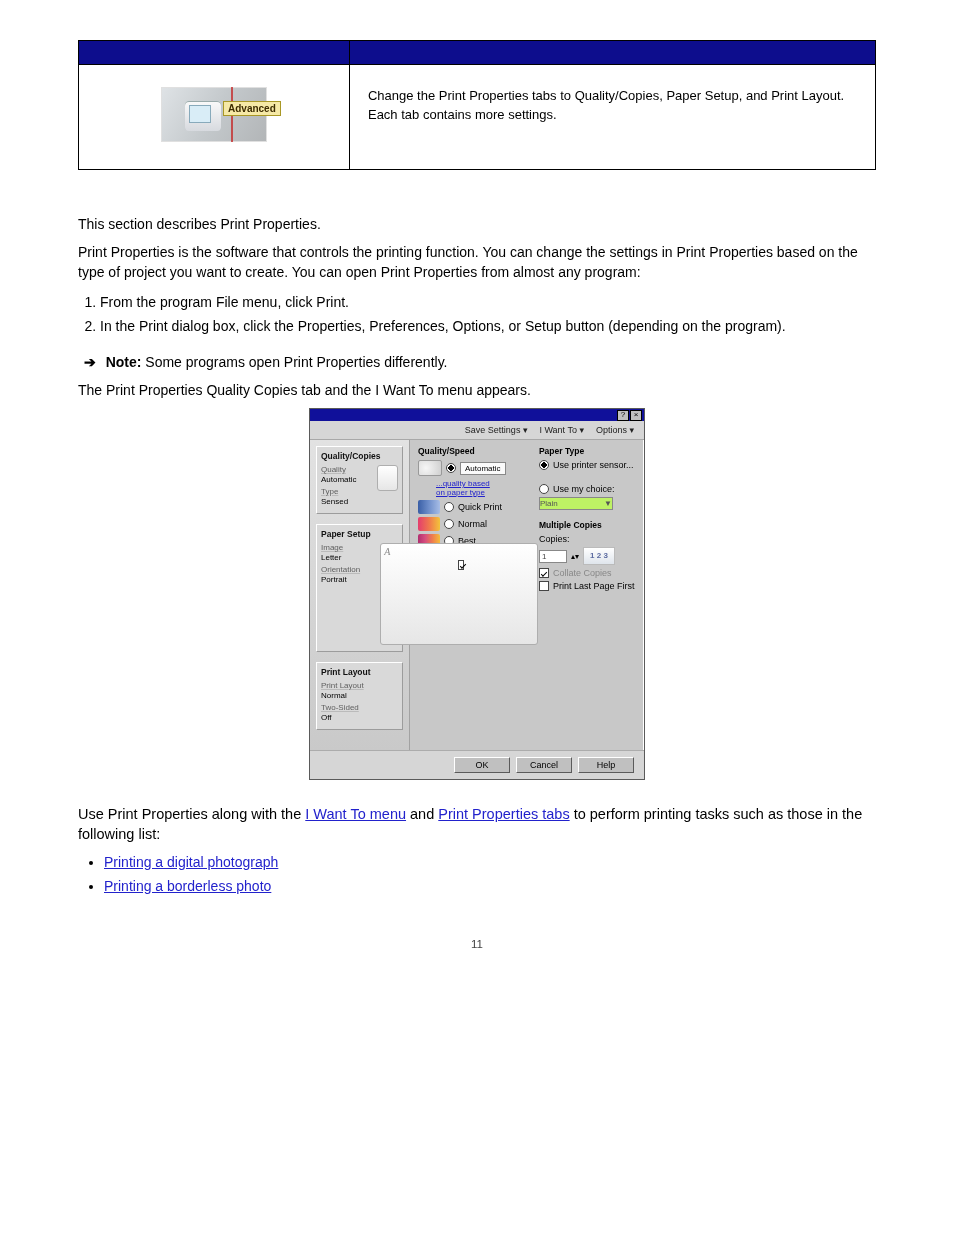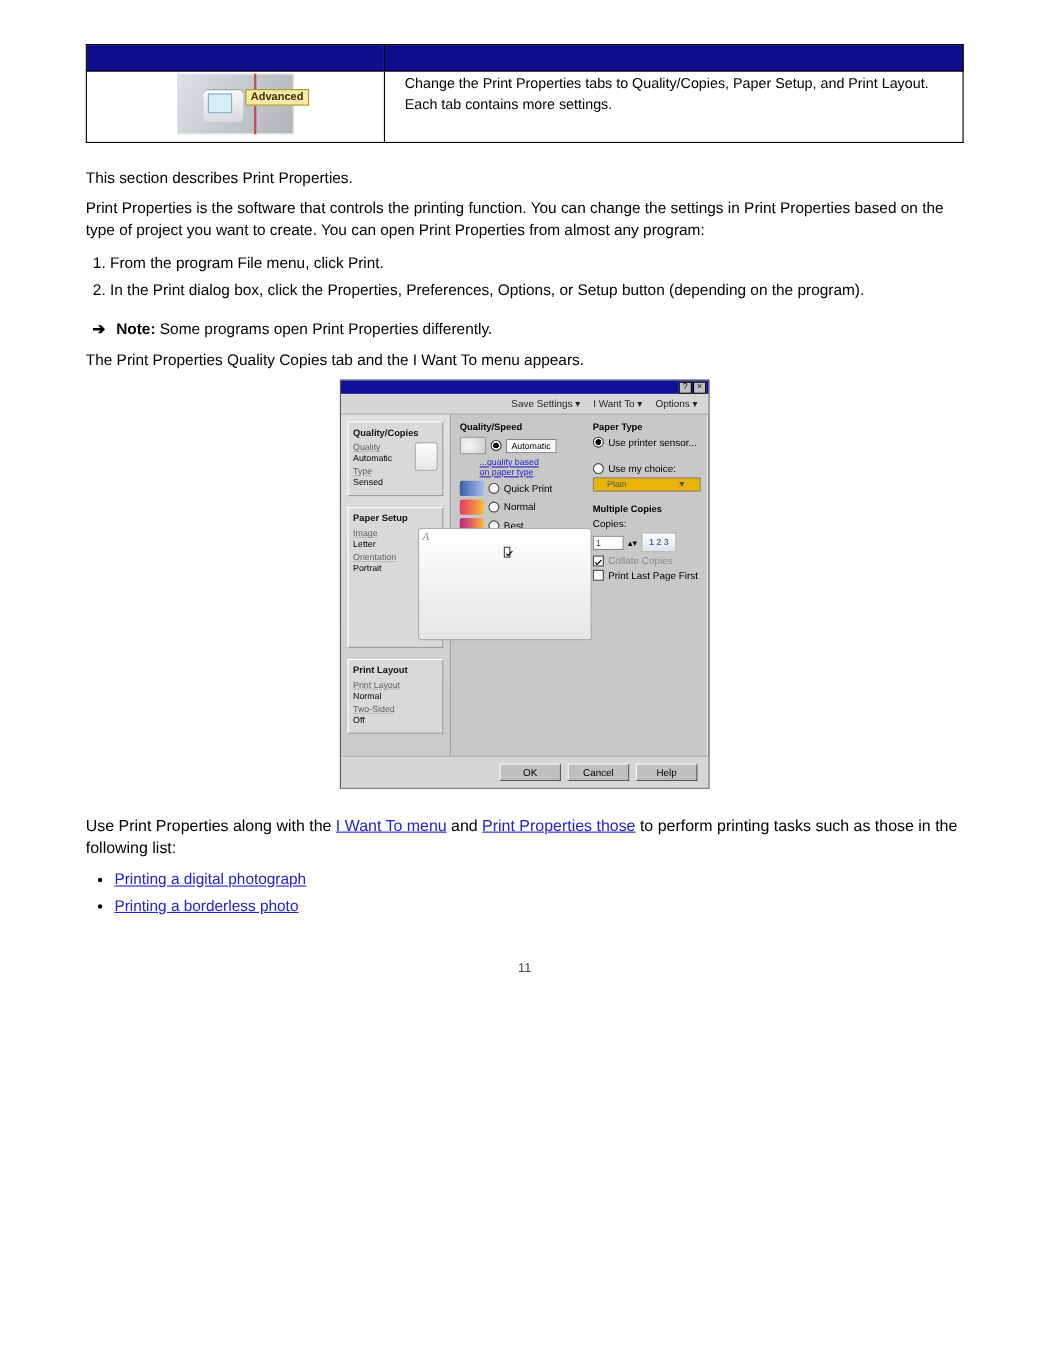--- a/index.html
+++ b/index.html
@@ -28,7 +28,7 @@
   
   .def-table{width:100%;border:var(--borderthin);border-collapse:collapse}
   .def-head-row{background:var(--navy);height:24px}
-  .def-cell{border:var(--borderthin);padding:2px 18px;vertical-align:top;font:14px/1.35 "Segoe UI",Arial,sans-serif}
+  .def-cell{border:var(--borderthin);padding:22px 18px;vertical-align:top;font:14px/1.35 "Segoe UI",Arial,sans-serif}
   .def-cell.fromcol{width:34%;text-align:center}
   .advanced-img{
     display:inline-block;position:relative;width:106px;height:55px;

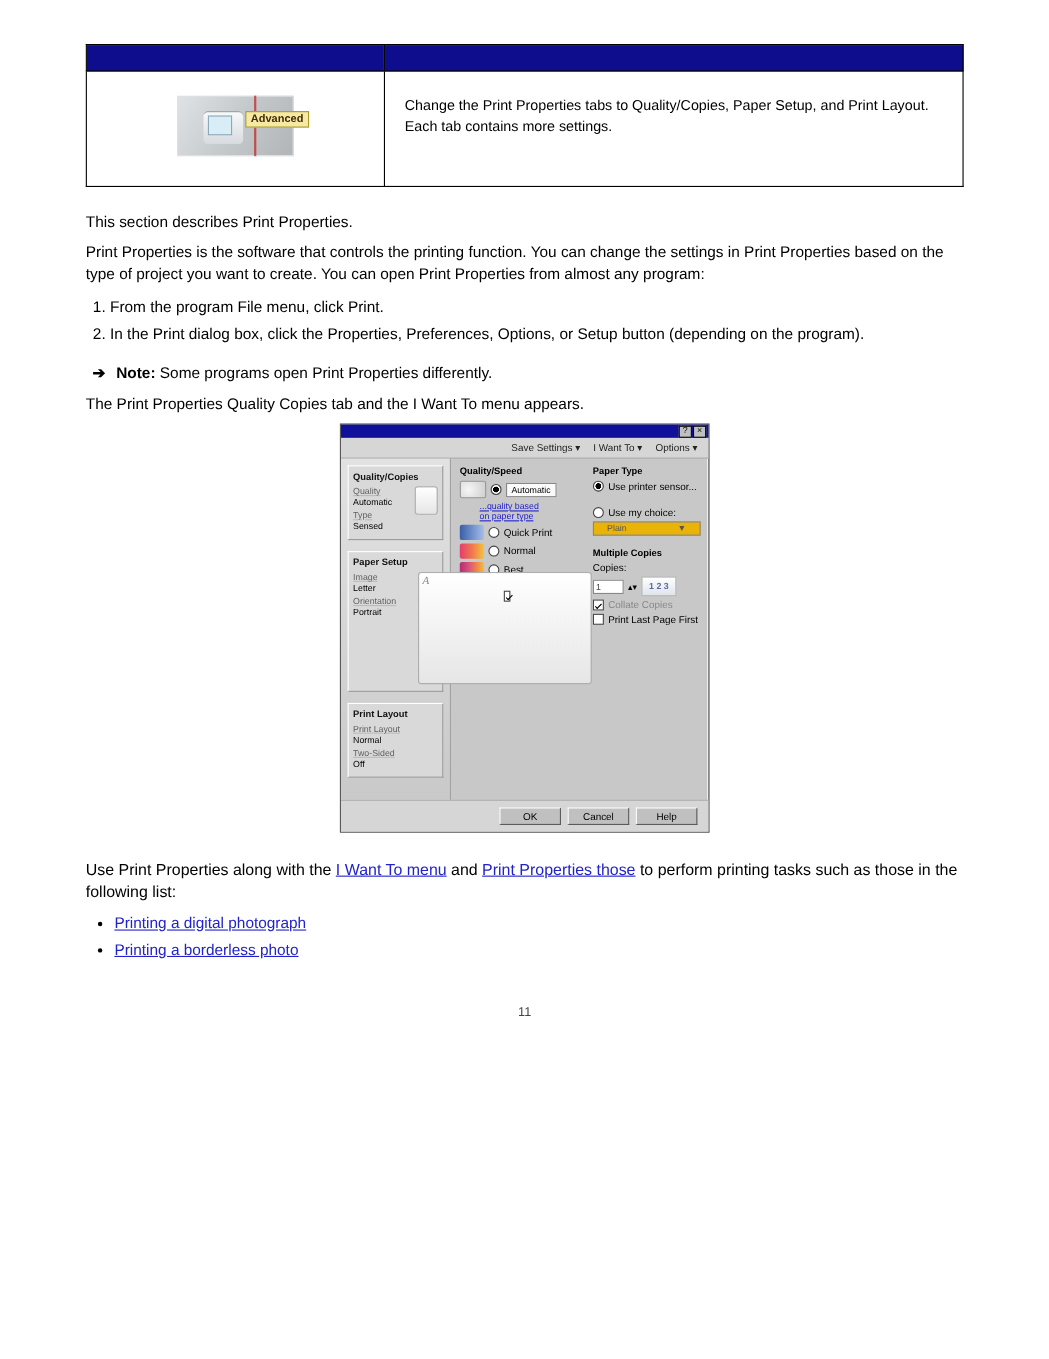--- a/index.html
+++ b/index.html
@@ -129,7 +129,7 @@
   </tbody>
     </table>
 
-  <p class="body" style="margin-top:21px">This section describes Print Properties.</p>
+  <p class="body" style="margin-top:44px">This section describes Print Properties.</p>
 
   <p class="body">Print Properties is the software that controls the printing function. You can change the settings in Print Properties based on the type of project you want to create. You can open Print Properties from almost any program:</p>
   <ol class="steps">

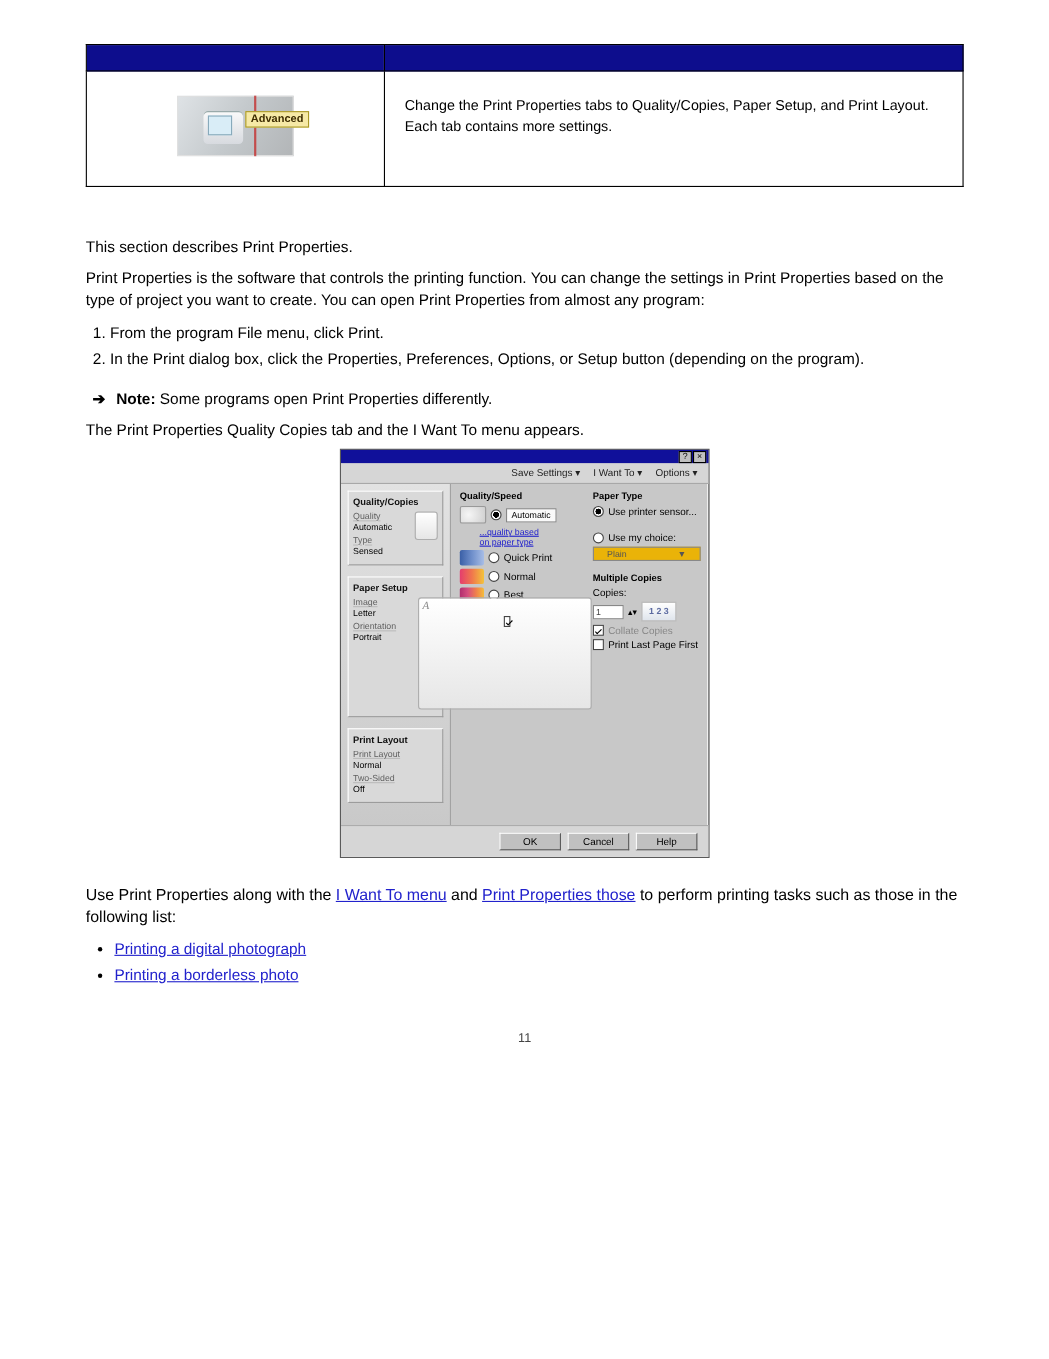--- a/index.html
+++ b/index.html
@@ -89,7 +89,7 @@
   .chk.on::after{content:"";position:absolute;left:1px;top:3px;width:5px;height:2px;border-left:1.5px solid #000;border-bottom:1.5px solid #000;transform:rotate(-45deg)}
   .autobox{background:#fafafa;border:1px solid #888;padding:1px 4px;font:8px Arial}
   .hotlink{color:var(--link);text-decoration:underline;font:8px/9px Arial;display:block}
-  .drop{border:1px solid #888;background:#eab308;padding:1px 12px;font:8px Arial;color:#555;width:72px;display:flex;justify-content:space-between;align-items:center}
+  .drop{border:1px solid #888;background:#bef264;padding:1px 0;font:8px Arial;color:#555;width:72px;display:flex;justify-content:space-between;align-items:center}
   .drop .caret{font:8px Arial}
   .spin{border:1px solid #888;background:#fff;padding:1px 2px;font:8px Arial;color:#444;width:22px}
   .coll{width:30px;height:16px;border:1px solid #bbb;background:linear-gradient(#fff,#dfe5ec);font:bold 8px/16px Arial;text-align:center;color:#5b6aa0;display:inline-block}

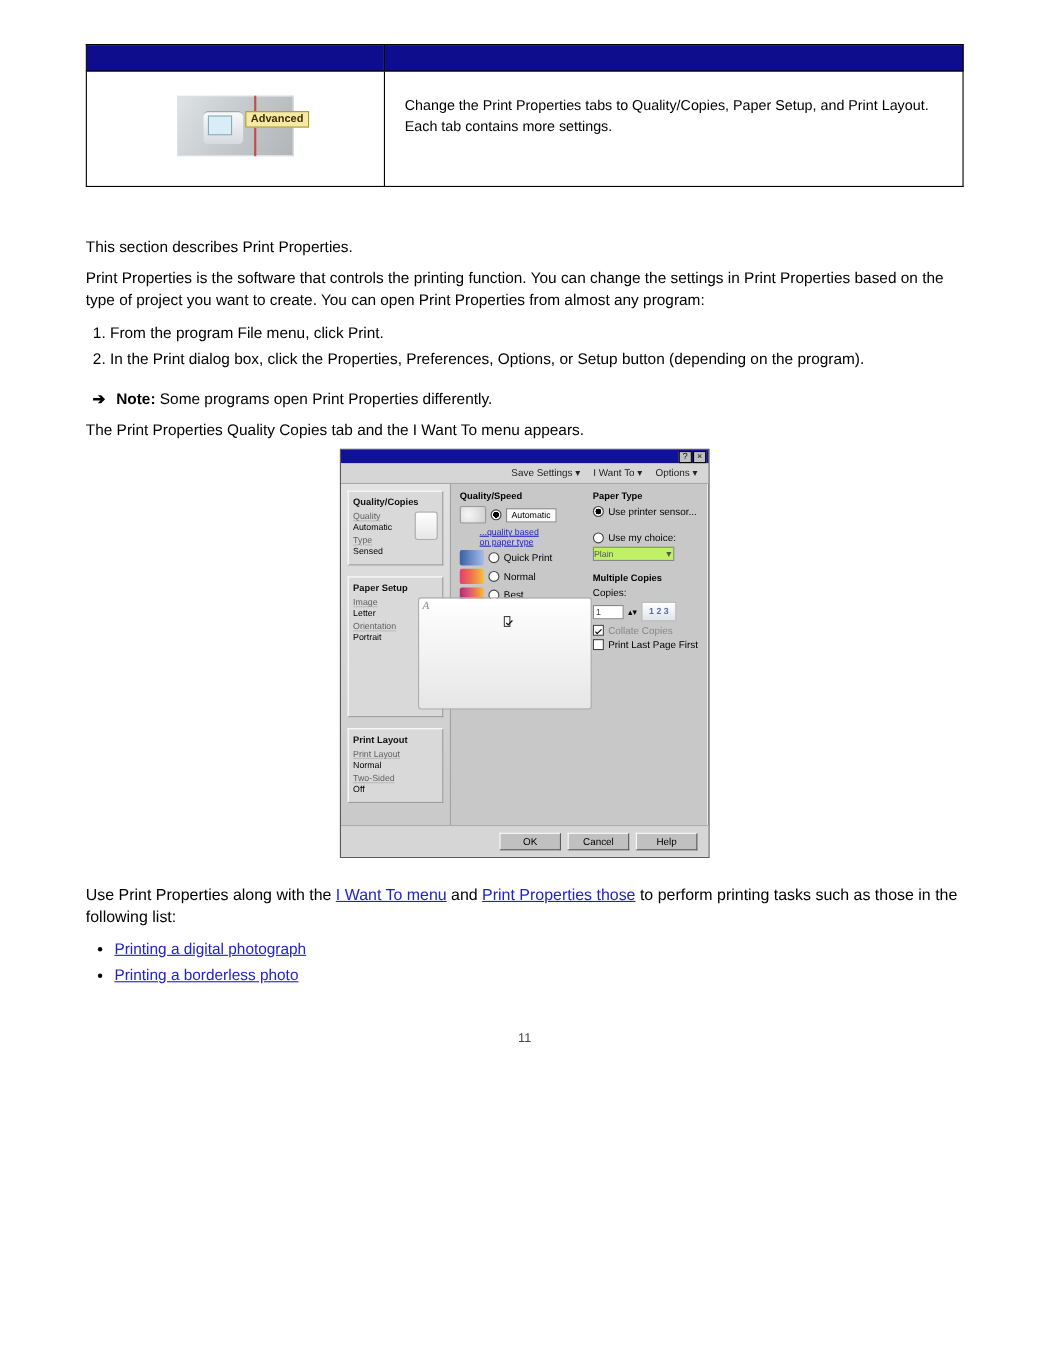--- a/index.html
+++ b/index.html
@@ -276,7 +276,7 @@
   </div>
 
   <p class="lead">
-    <span>Use Print Properties along with the </span><a href="#" style="color:var(--link);">I Want To menu</a><span> and </span><a href="#" style="color:var(--link);text-decoration:underline">Print Properties those</a><span> to perform printing tasks such as those in the following list:</span>
+    <span>Use Print Properties along with the </span><a href="#" style="color:var(--link);">I Want To menu</a><span> and </span><a href="#" style="color:var(--link);text-decoration:underline">Print Properties tabs</a><span> to perform printing tasks such as those in the following list:</span>
   </p>
   <ul class="lead-bullets">
     <li><a href="#">Printing a digital photograph</a></li>

